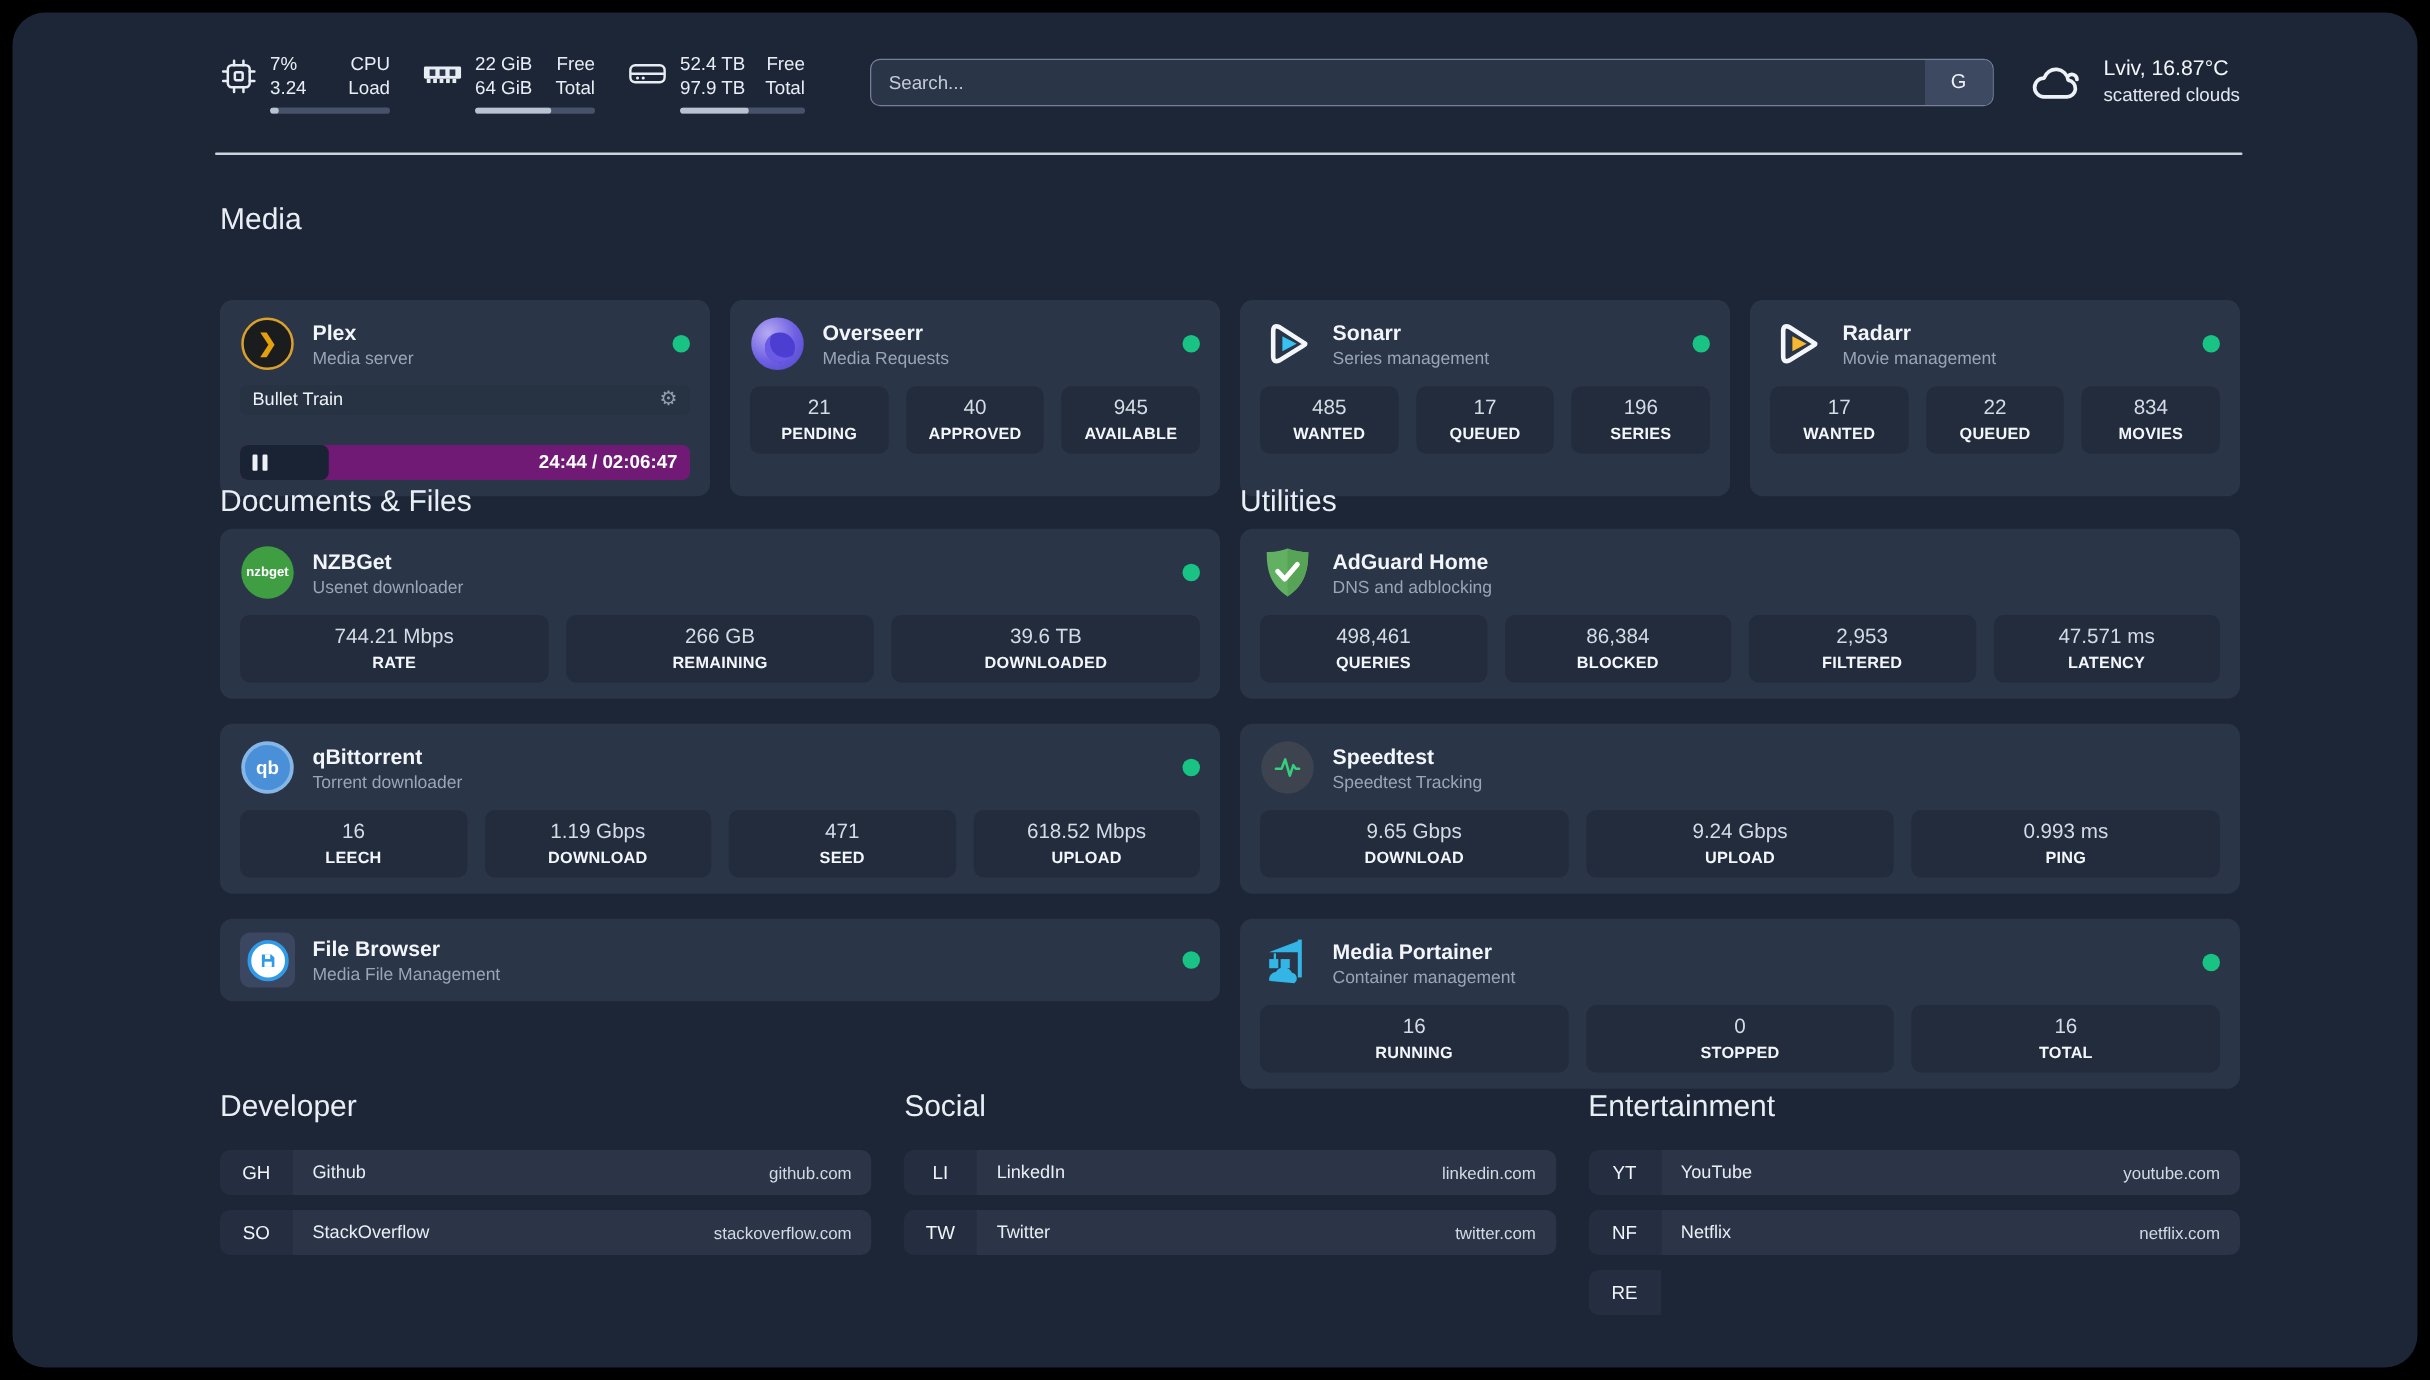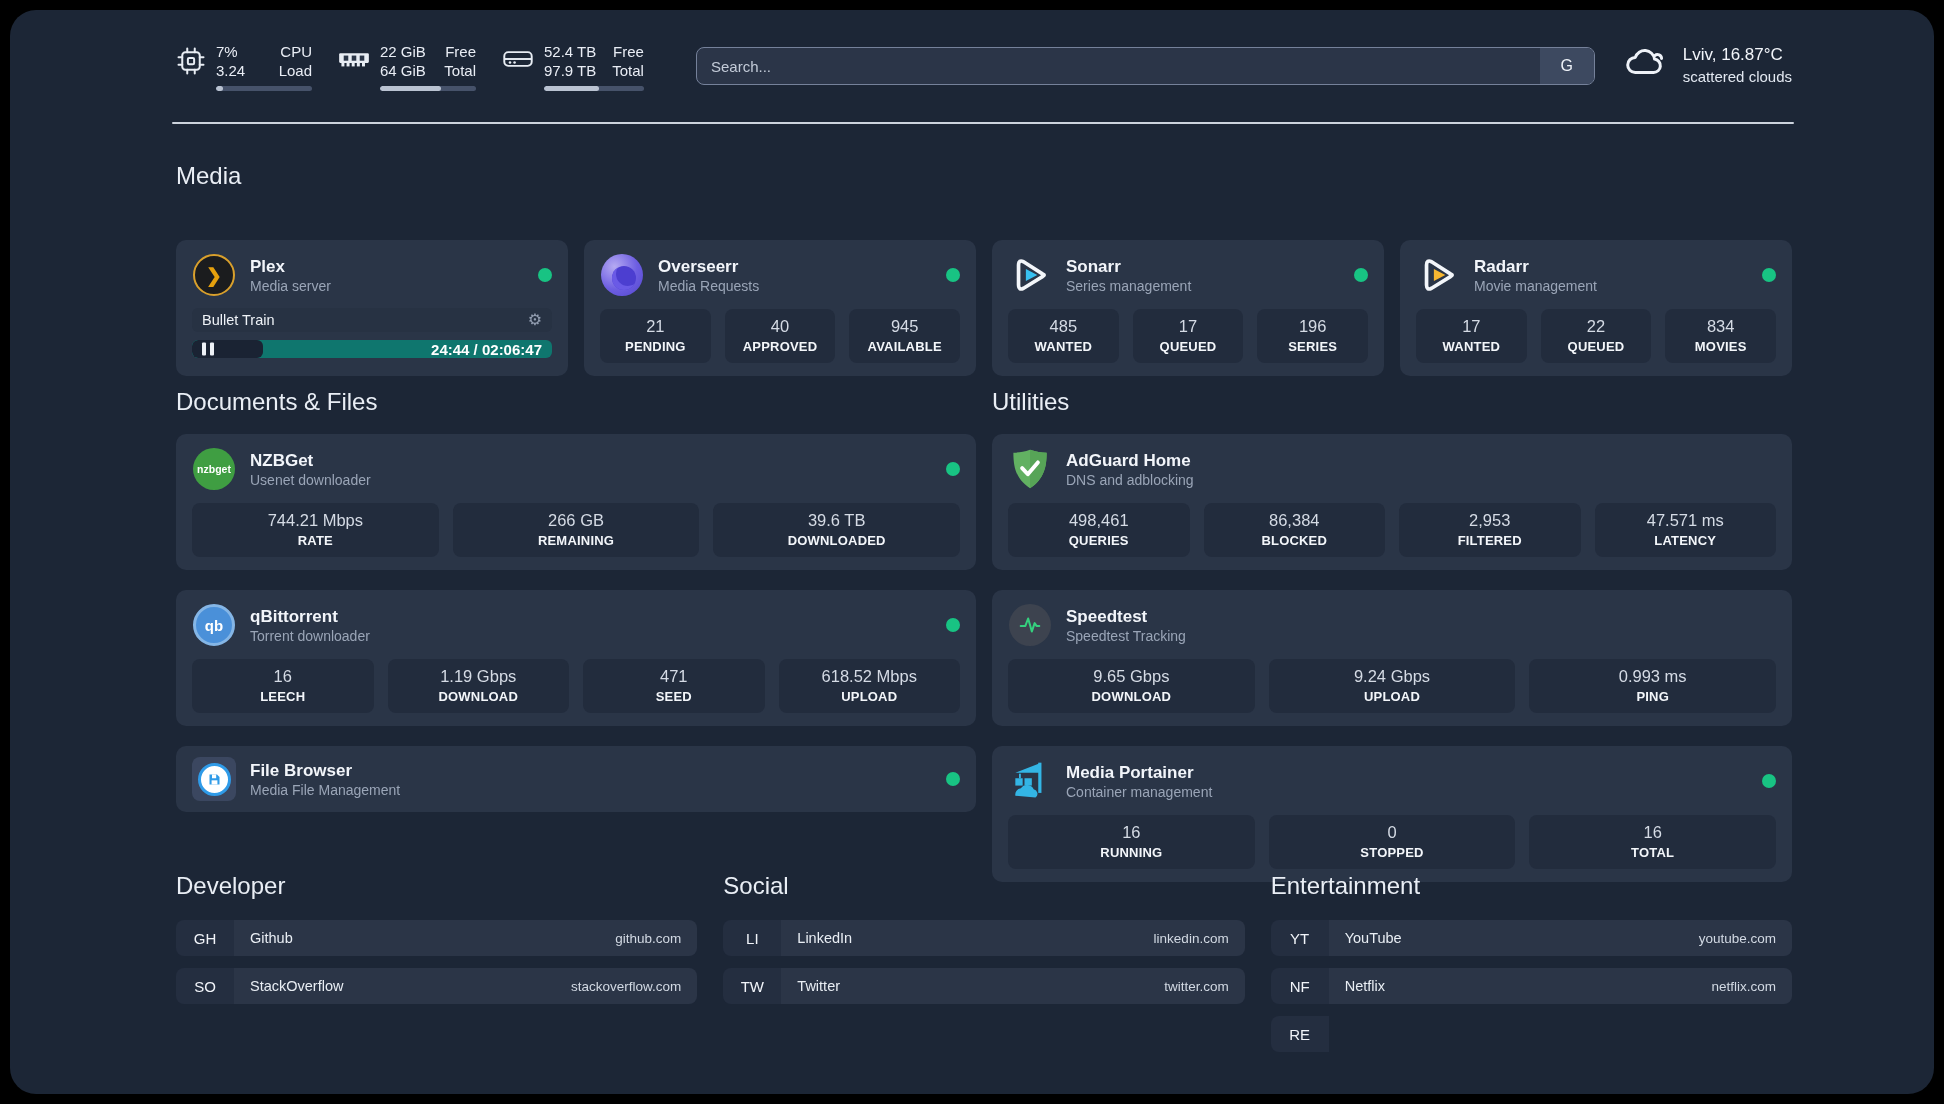--- a/index.html
+++ b/index.html
@@ -25,7 +25,7 @@
     border-radius:0 7px 7px 0;display:flex;align-items:center;justify-content:center;
     color:#eef2f8;font-size:16px;cursor:pointer;}
 
-  .weather{display:flex;gap:14px;margin-left:28px;}
+  .weather{display:flex;align-items:center;gap:14px;margin-left:28px;}
   .weather-text{display:flex;flex-direction:column;line-height:1.35;}
   .weather-loc{font-size:17px;color:#f2f5fa;}
   .weather-cond{font-size:15px;color:#e2e8f1;}

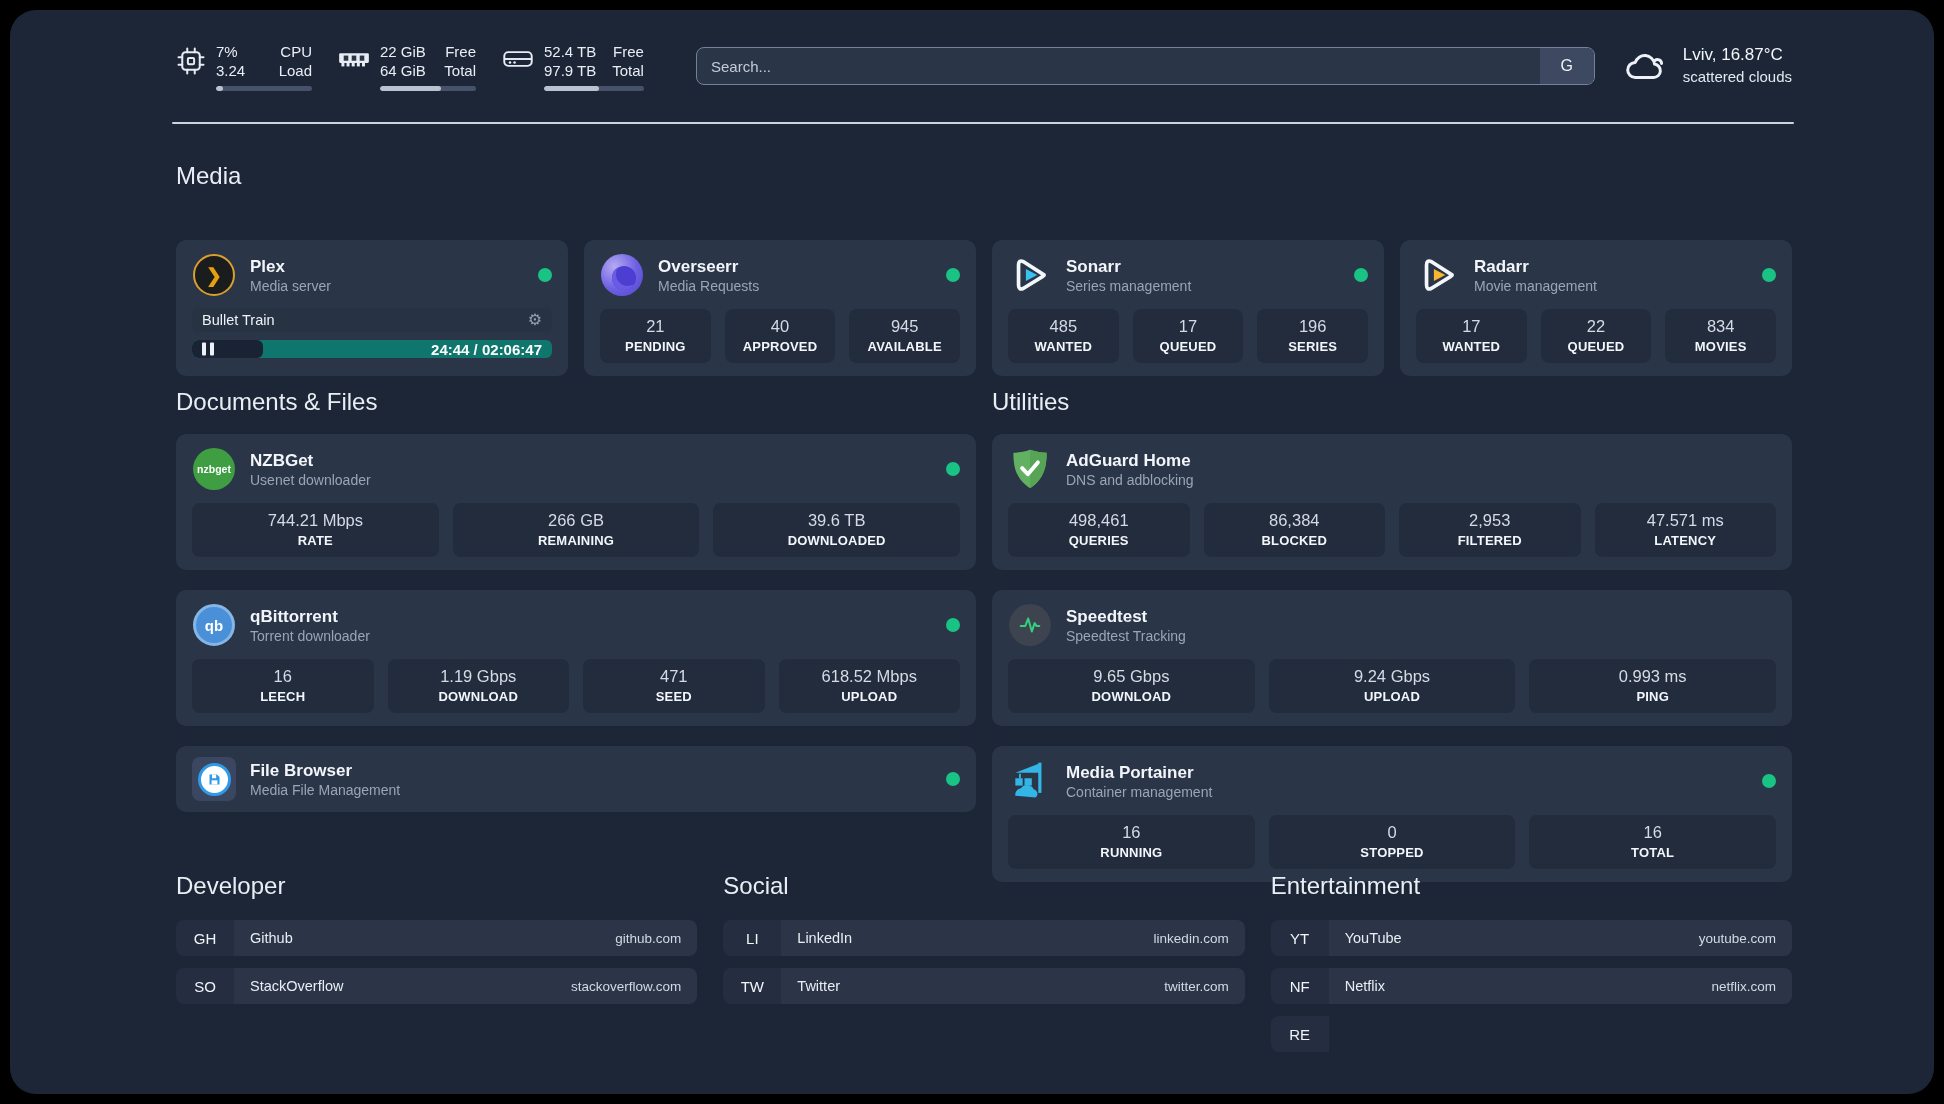--- a/index.html
+++ b/index.html
@@ -56,7 +56,7 @@
   .player-title{margin-top:11px;background:#273243;border-radius:6px;padding:4px 10px;
     display:flex;align-items:center;font-size:14.5px;color:#eef2f7;}
   .gear{margin-left:auto;color:#939eb1;font-size:16px;line-height:1;cursor:pointer;}
-  .player-bar{margin-top:8px;position:relative;height:18px;background:#0f766e;border-radius:6px;overflow:hidden;}
+  .player-bar{margin-top:24px;position:relative;height:28px;background:#701a75;border-radius:6px;overflow:hidden;}
   .player-fill{position:absolute;left:0;top:0;bottom:0;background:#1a2333;border-radius:6px;}
   .pause{position:absolute;left:10px;top:50%;transform:translateY(-50%);display:flex;gap:4px;cursor:pointer;}
   .pause i{display:block;width:4px;height:13px;background:#eef2f7;border-radius:1px;}

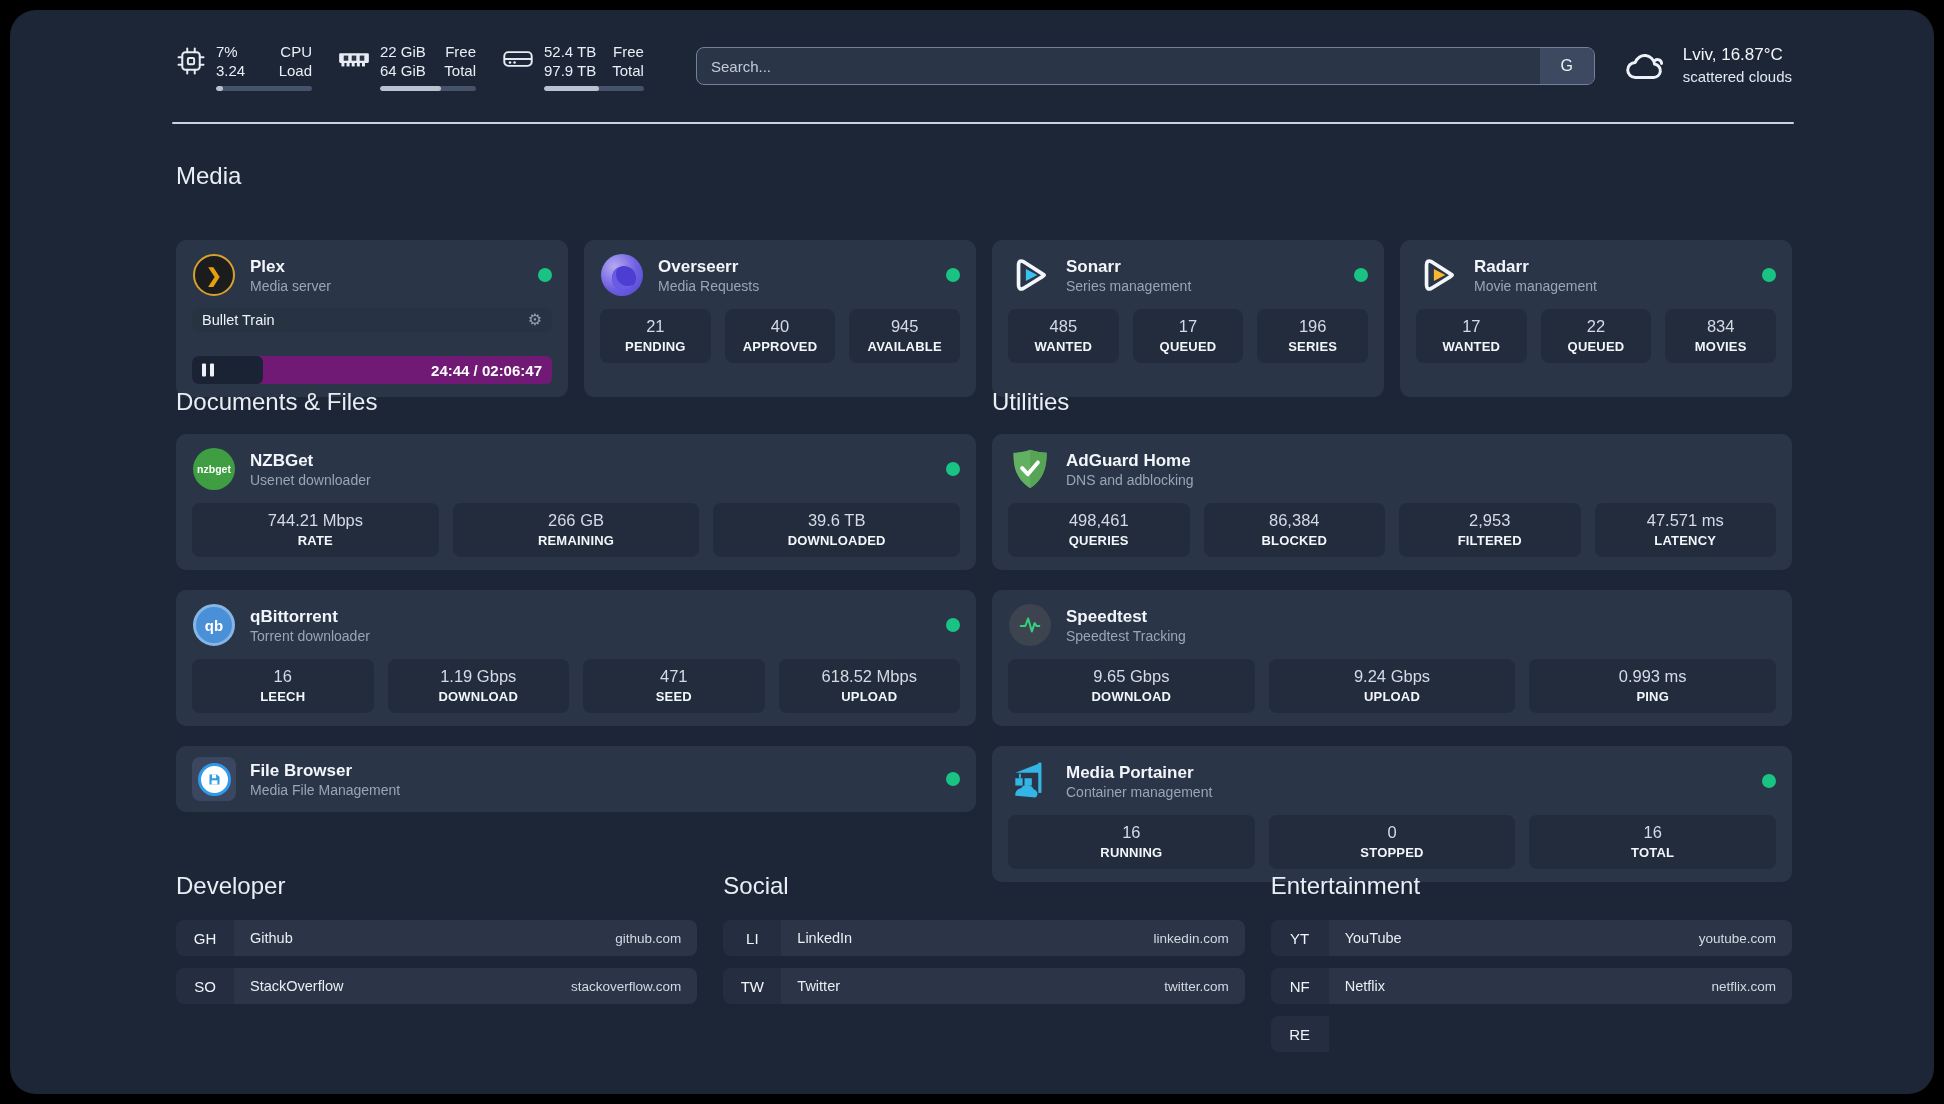--- a/index.html
+++ b/index.html
@@ -66,7 +66,7 @@
   
   .columns{position:absolute;top:378px;left:166px;width:1616px;display:flex;gap:16px;}
   .column{flex:1;min-width:0;}
-  .column .sec-title{margin-bottom:18px;}
+  .column .sec-title{margin-bottom:7px;}
   .column .card{margin-bottom:20px;}
   .card.slim{padding:11px 16px;}
 

